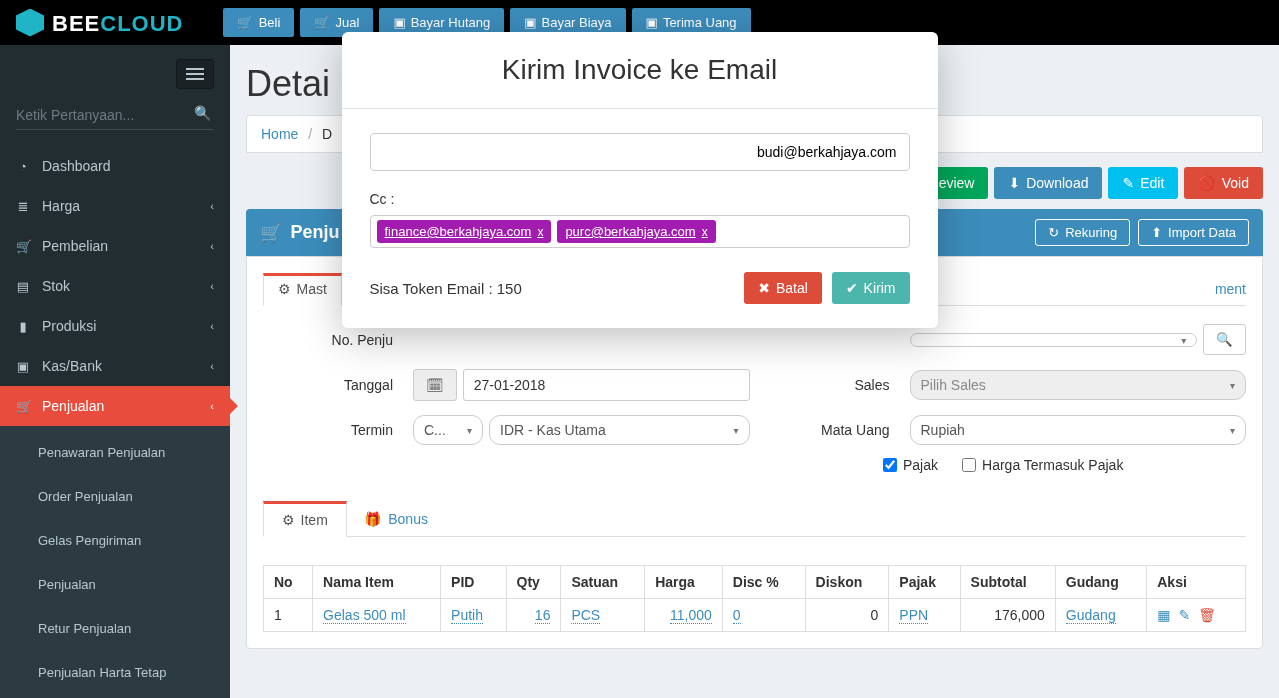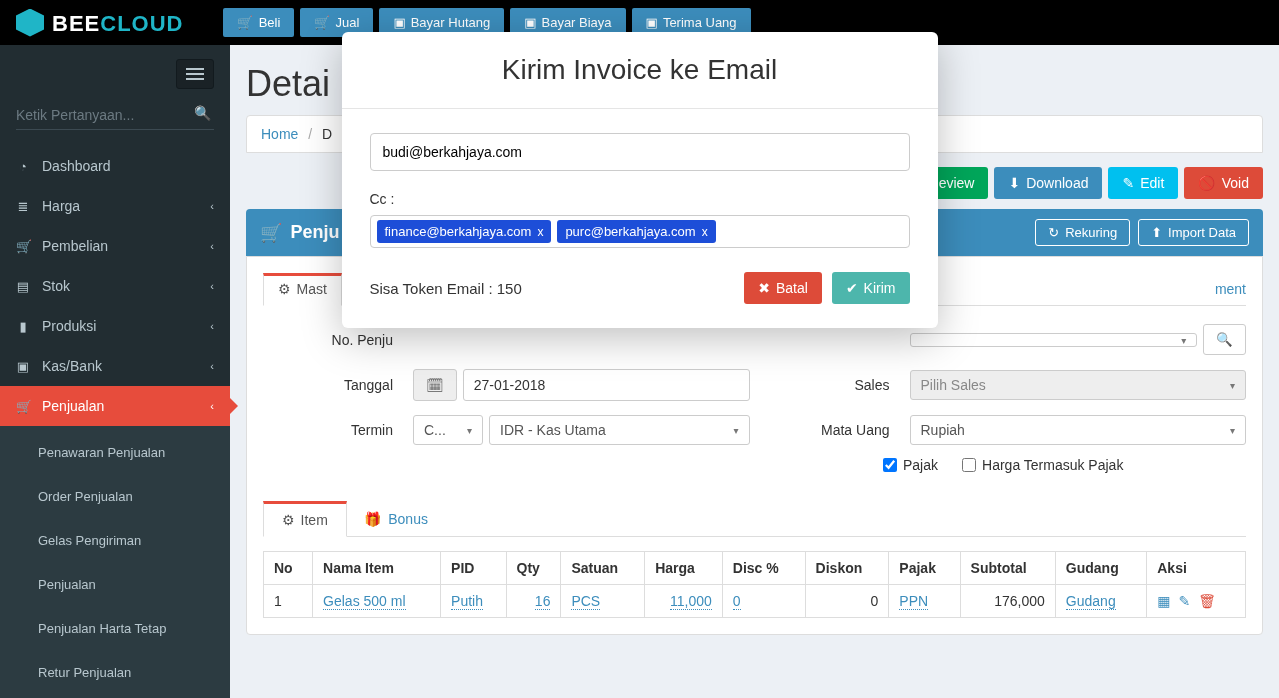--- a/index.html
+++ b/index.html
@@ -90,7 +90,7 @@
 .modal-title { text-align: center; font-size: 28px; font-weight: 400; padding: 22px 0; border-bottom: 1px solid #e5e5e5; }
 .modal-body { padding: 24px 28px 0; }
 .form-label { font-size: 14px; color: #333; margin-bottom: 8px; }
-.form-input { width: 100%; border: 1px solid #ccc; border-radius: 4px; padding: 10px 12px; font-size: 14px; margin-bottom: 20px; }
+.form-input { width: 100%; border: 1px solid #ccc; border-radius: 4px; padding: 10px 12px; font-size: 14px; margin-bottom: 20px; text-align: right; }
 .tags-input { border: 1px solid #ccc; border-radius: 4px; padding: 4px 6px; display: flex; flex-wrap: wrap; gap: 6px; align-items: center; }
 .tag { background: #1d4ed8; color: #fff; padding: 4px 8px; border-radius: 3px; font-size: 13px; display: flex; align-items: center; gap: 6px; }
 .tag .x { cursor: pointer; font-size: 12px; }

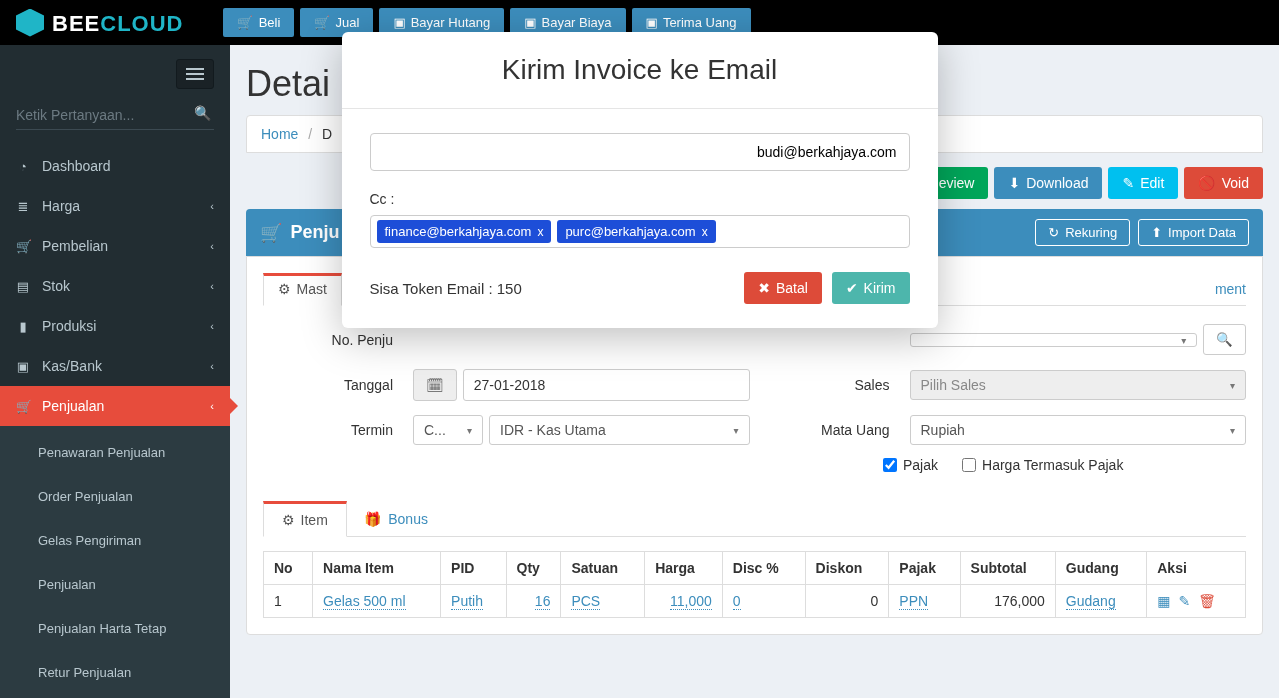--- a/index.html
+++ b/index.html
@@ -92,7 +92,7 @@
 .form-label { font-size: 14px; color: #333; margin-bottom: 8px; }
 .form-input { width: 100%; border: 1px solid #ccc; border-radius: 4px; padding: 10px 12px; font-size: 14px; margin-bottom: 20px; text-align: right; }
 .tags-input { border: 1px solid #ccc; border-radius: 4px; padding: 4px 6px; display: flex; flex-wrap: wrap; gap: 6px; align-items: center; }
-.tag { background: #1d4ed8; color: #fff; padding: 4px 8px; border-radius: 3px; font-size: 13px; display: flex; align-items: center; gap: 6px; }
+.tag { background: #a21caf; color: #fff; padding: 4px 8px; border-radius: 3px; font-size: 13px; display: flex; align-items: center; gap: 6px; text-decoration: underline; }
 .tag .x { cursor: pointer; font-size: 12px; }
 .tags-input .ghost { border: none; outline: none; font-size: 14px; color: #999; flex: 1; min-width: 80px; padding: 4px; }
 .modal-footer { display: flex; justify-content: space-between; align-items: center; padding: 24px 28px; }

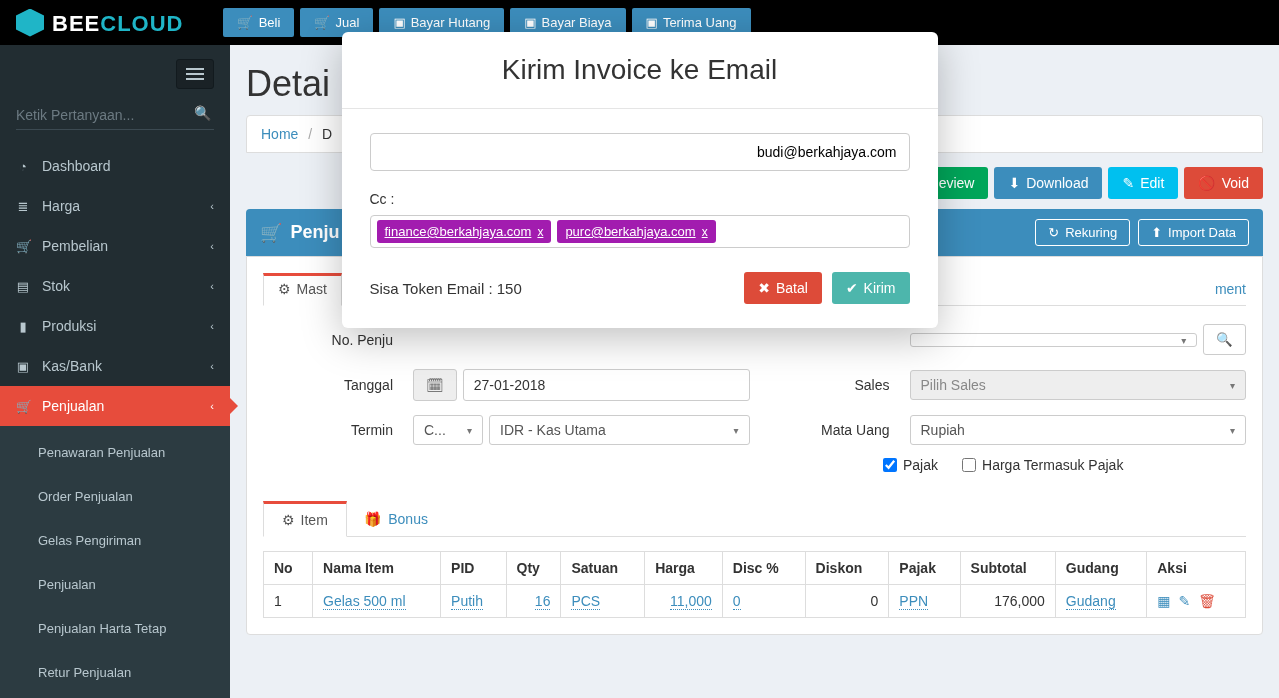--- a/index.html
+++ b/index.html
@@ -62,7 +62,7 @@
 .input-group { display: flex; gap: 6px; align-items: center; }
 .addon { background: #eee; border: 1px solid #ccc; padding: 7px 12px; border-radius: 3px; color: #555; }
 .input { border: 1px solid #ccc; padding: 7px 10px; border-radius: 3px; background: #fff; flex: 1; font-size: 14px; }
-.select { border: 1px solid #ccc; padding: 6px 10px; border-radius: 3px; background: #fff; flex: 1; position: relative; color: #555; }
+.select { border: 1px solid #ccc; padding: 6px 10px; border-radius: 11px; background: #fff; flex: 1; position: relative; color: #555; }
 .select::after { content: "▾"; position: absolute; right: 10px; top: 50%; transform: translateY(-50%); color: #777; font-size: 10px; }
 .disabled { background: #eee; color: #888; }
 .sq-btn { border: 1px solid #ccc; padding: 7px 12px; border-radius: 3px; background: #fff; }

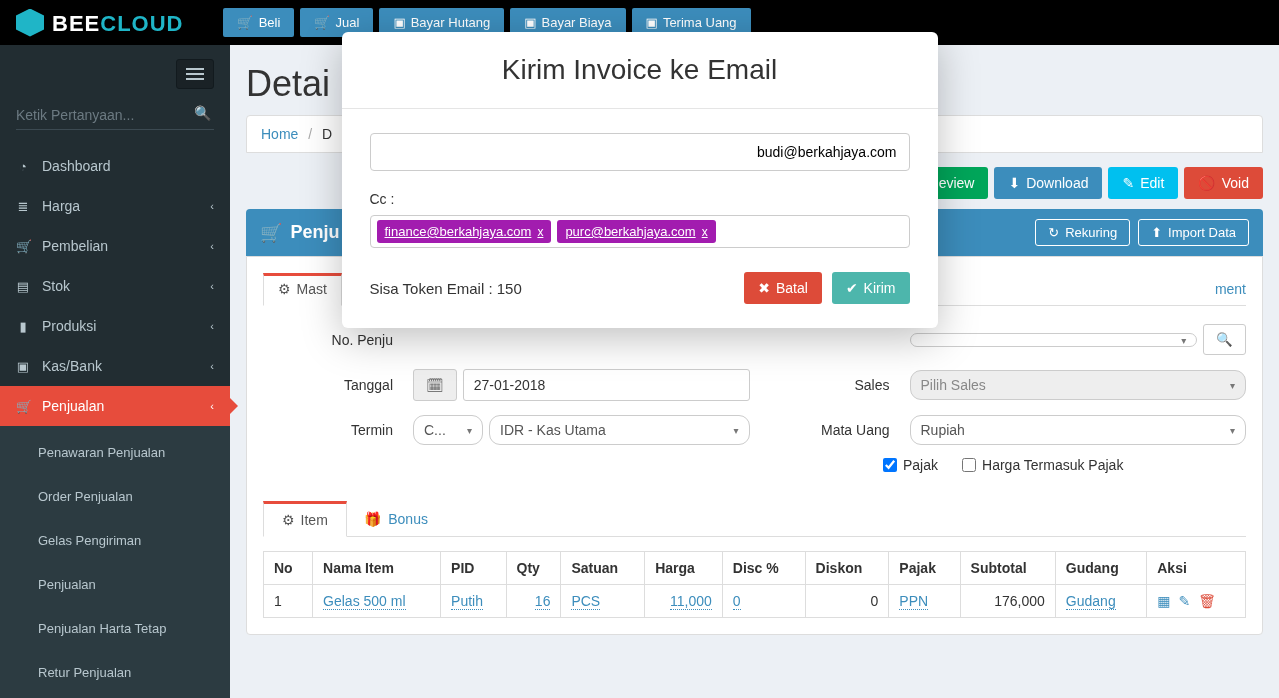--- a/index.html
+++ b/index.html
@@ -76,7 +76,7 @@
 .item-tab.active { border-top: 3px solid #e74c3c; border-left: 1px solid #ddd; border-right: 1px solid #ddd; border-bottom: 1px solid #fff; margin-bottom: -1px; }
 .item-tab.link { color: #3c8dbc; }
 
-.table { width: 100%; border-collapse: collapse; margin-top: 14px; }
+.table { width: 100%; border-collapse: collapse; margin-top: 28px; }
 .table th, .table td { border: 1px solid #ddd; padding: 8px 10px; font-size: 14px; text-align: left; }
 .table th { background: #fff; font-weight: 600; }
 .table .num { text-align: right; }

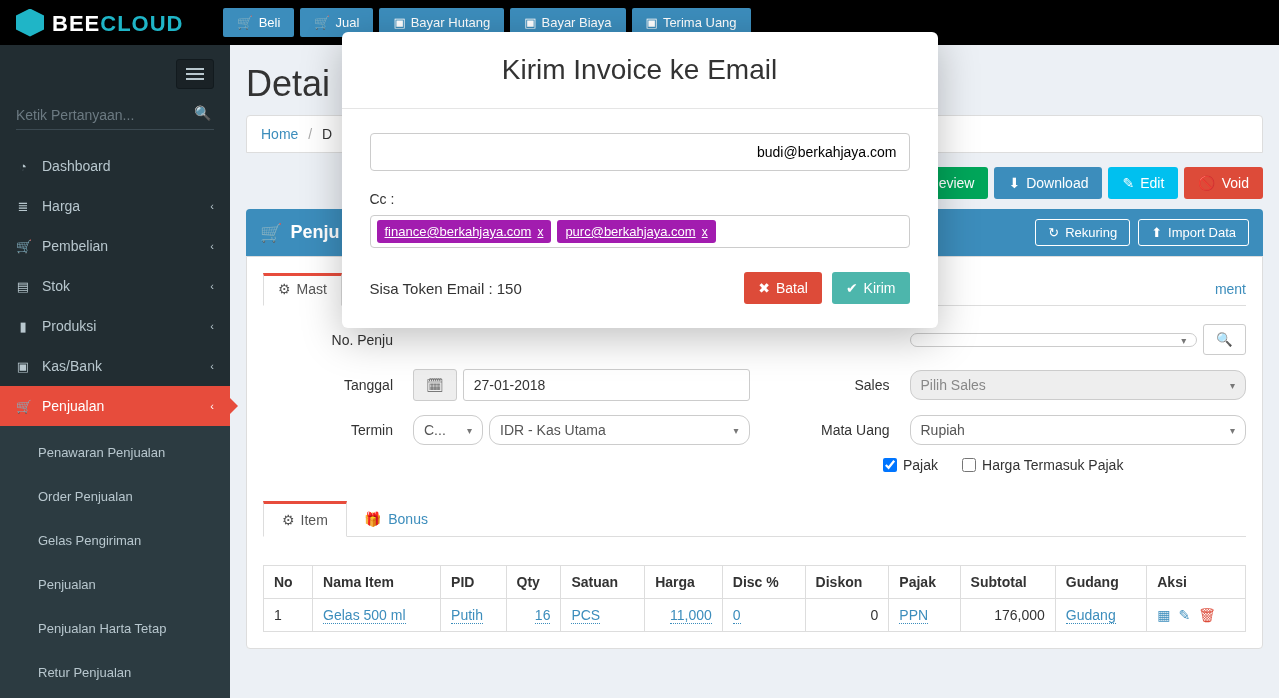--- a/index.html
+++ b/index.html
@@ -177,10 +177,10 @@
           <span>Penjualan</span>
         </div>
       <div class="nav-item">
+          <span>Retur Penjualan</span>
+        </div>
+      <div class="nav-item">
           <span>Penjualan Harta Tetap</span>
-        </div>
-      <div class="nav-item">
-          <span>Retur Penjualan</span>
         </div>
       <div class="nav-item">
           <span>Nota Potong</span>

